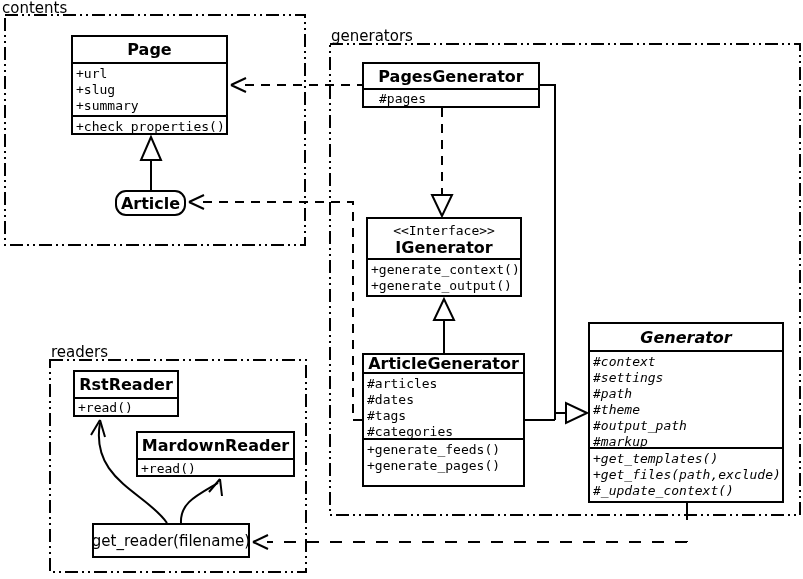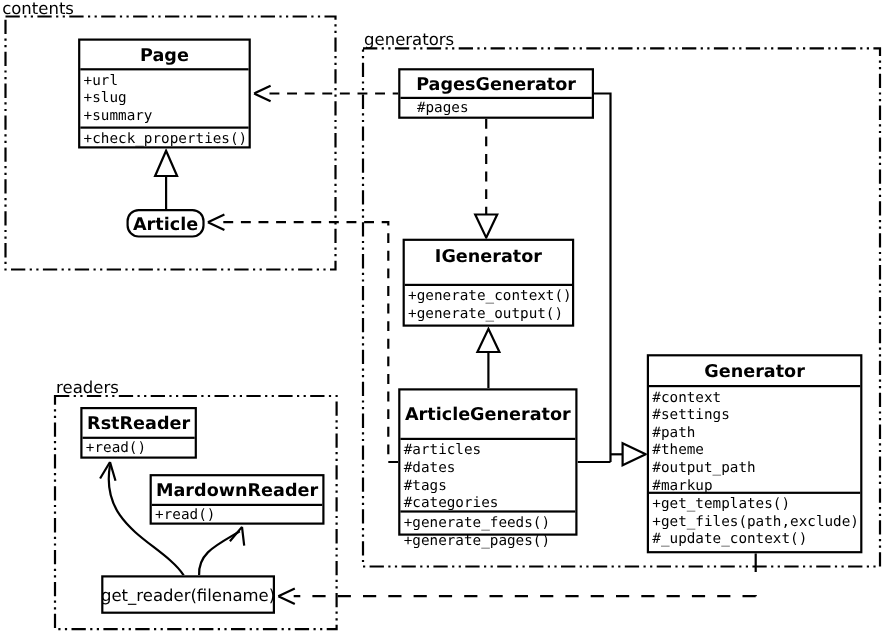--- a/index.html
+++ b/index.html
@@ -107,6 +107,7 @@
 
   <div class="cls" style="left:366px;top:217px;width:156px;height:80px;">
     <div style="height:39px;padding-top:4px;box-sizing:border-box;">
+      <div class="stereo">&lt;&lt;Interface&gt;&gt;</div>
       <div class="title" style="height:19px;">IGenerator</div>
     </div>
     <div class="compart" style="height:37px;">

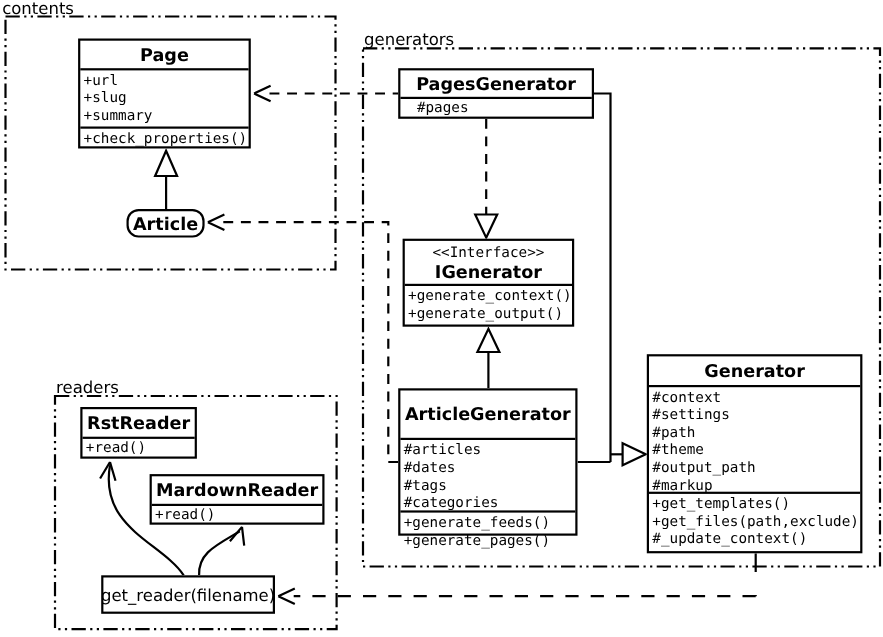--- a/index.html
+++ b/index.html
@@ -130,7 +130,7 @@
     </div>
   </div>
 
-  <div class="cls" style="left:588px;top:322px;width:196px;height:181px;">
+  <div class="cls" style="left:588px;top:322px;width:196px;height:181px;font-style:italic;">
     <div class="title" style="height:26px;">Generator</div>
     <div class="compart" style="height:97px;">
       <div class="mrow">#context</div>

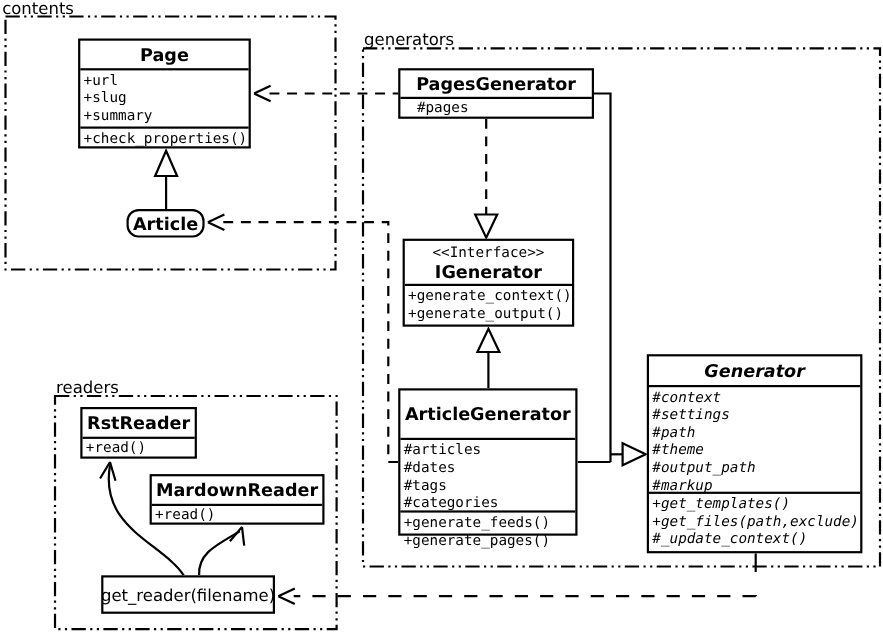--- a/index.html
+++ b/index.html
@@ -117,7 +117,7 @@
   </div>
 
   <div class="cls" style="left:362px;top:353px;width:163px;height:134px;">
-    <div class="title" style="height:43px;">ArticleGenerator</div>
+    <div class="title" style="height:17px;">ArticleGenerator</div>
     <div class="compart" style="height:66px;">
       <div class="mrow">#articles</div>
       <div class="mrow">#dates</div>

